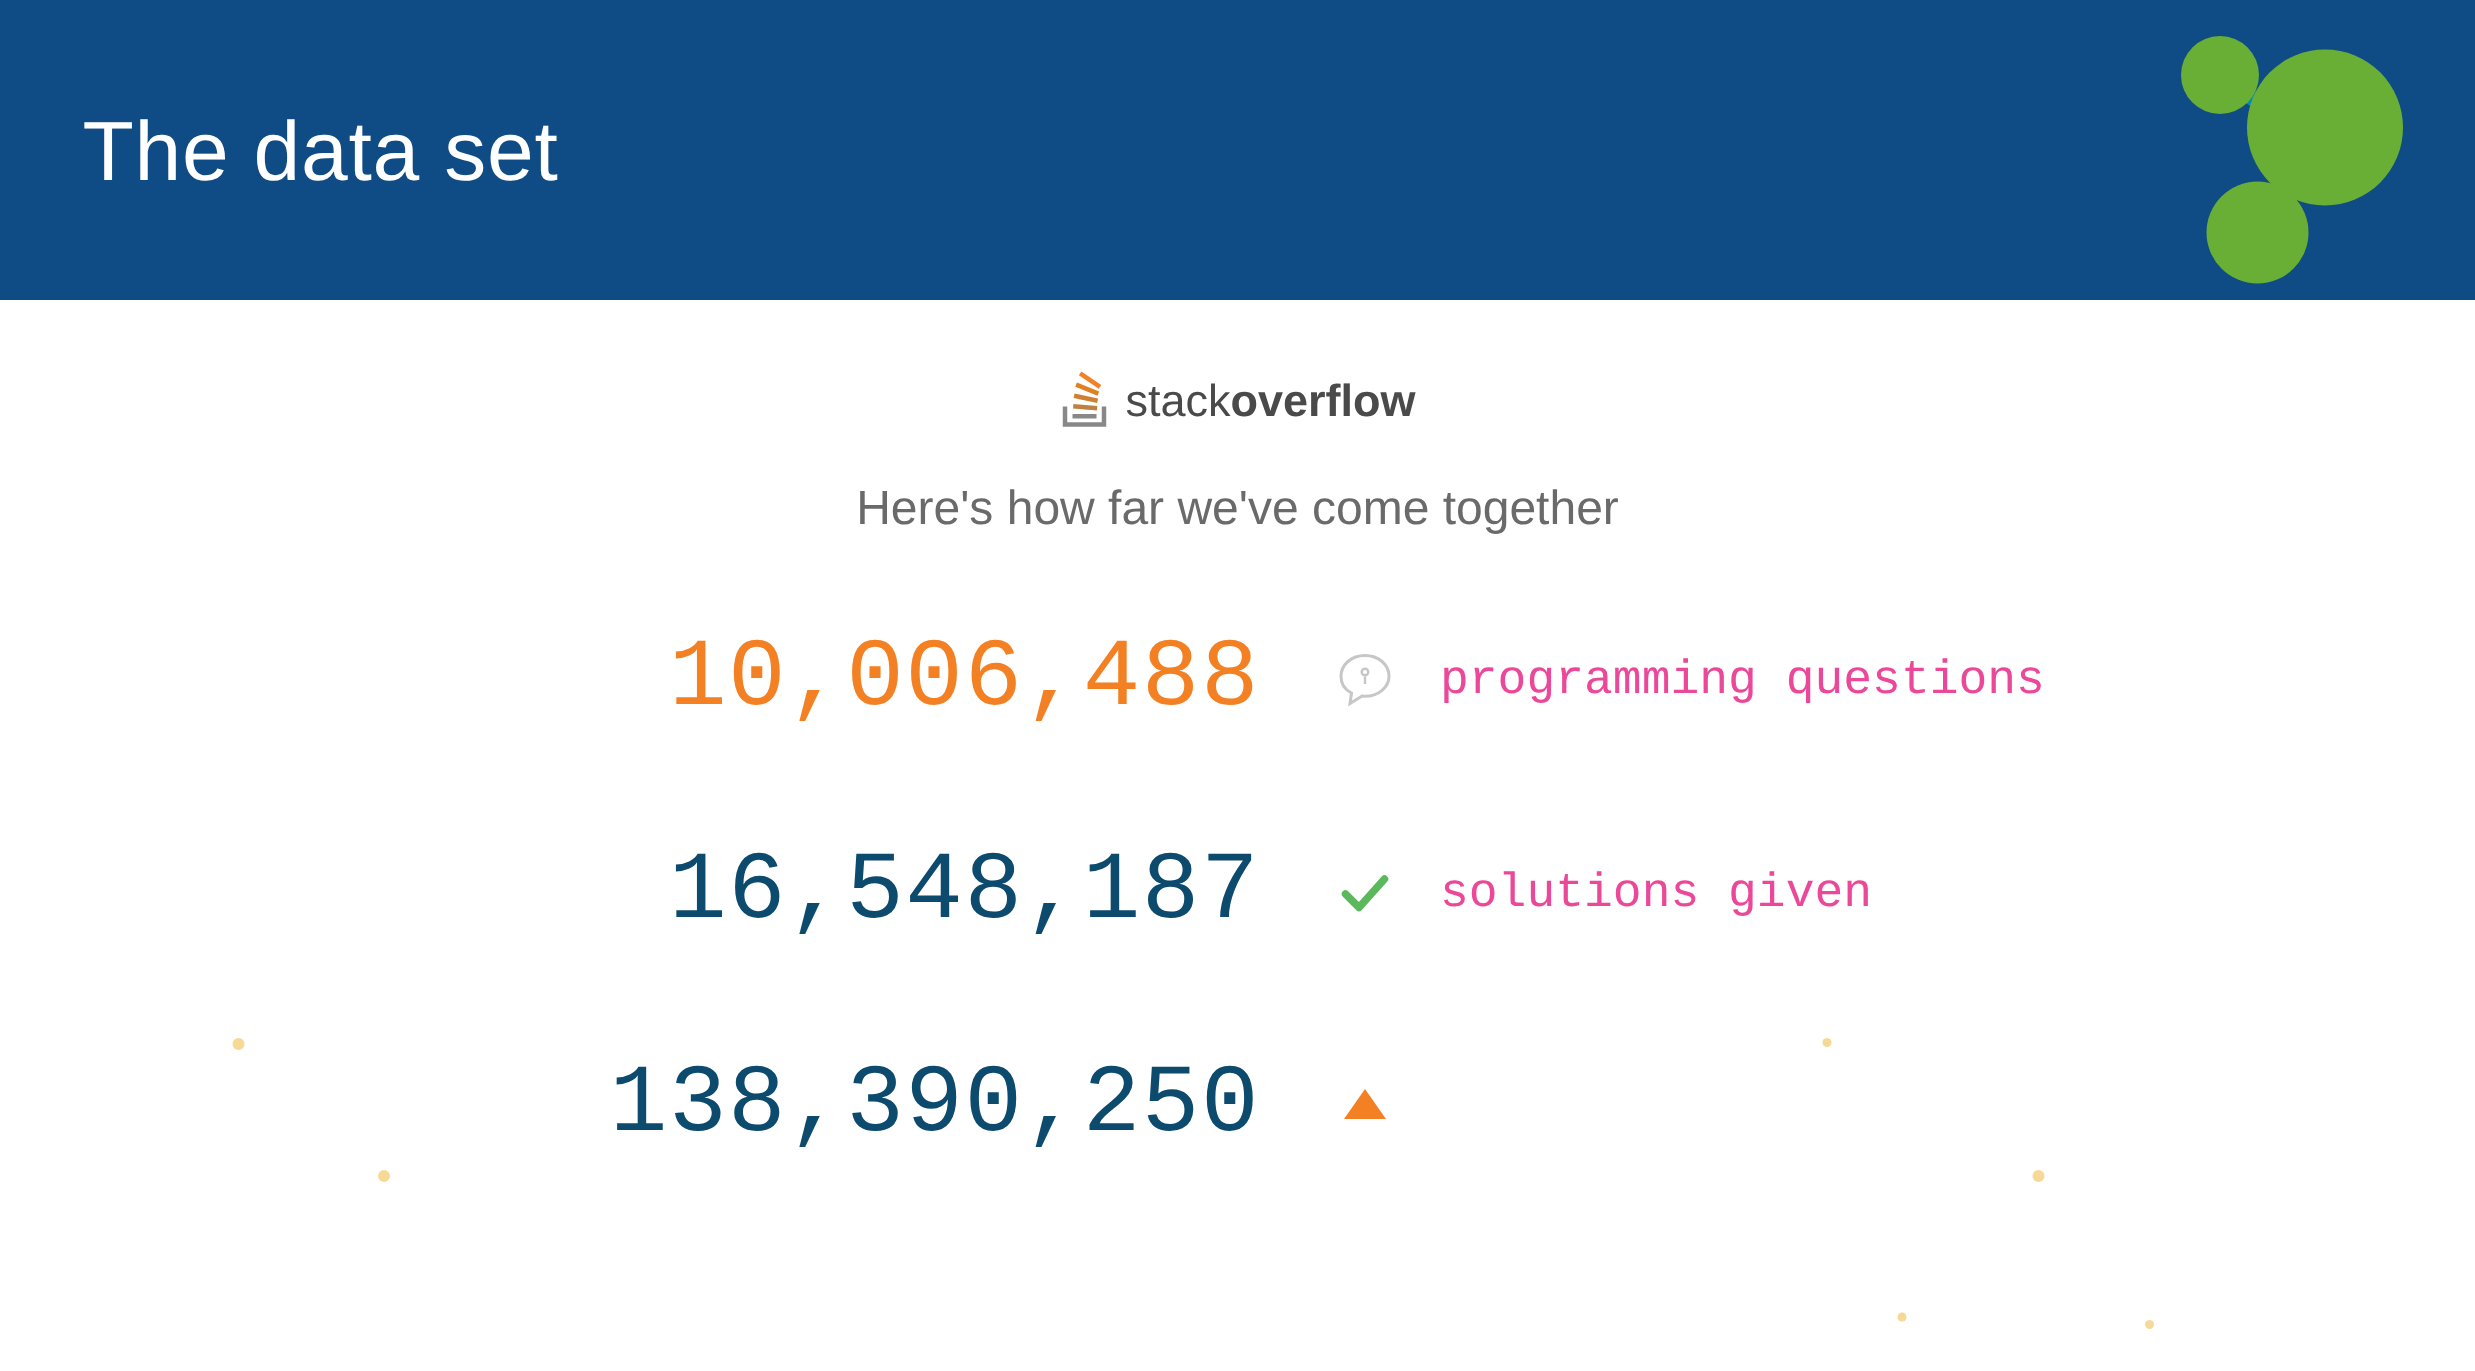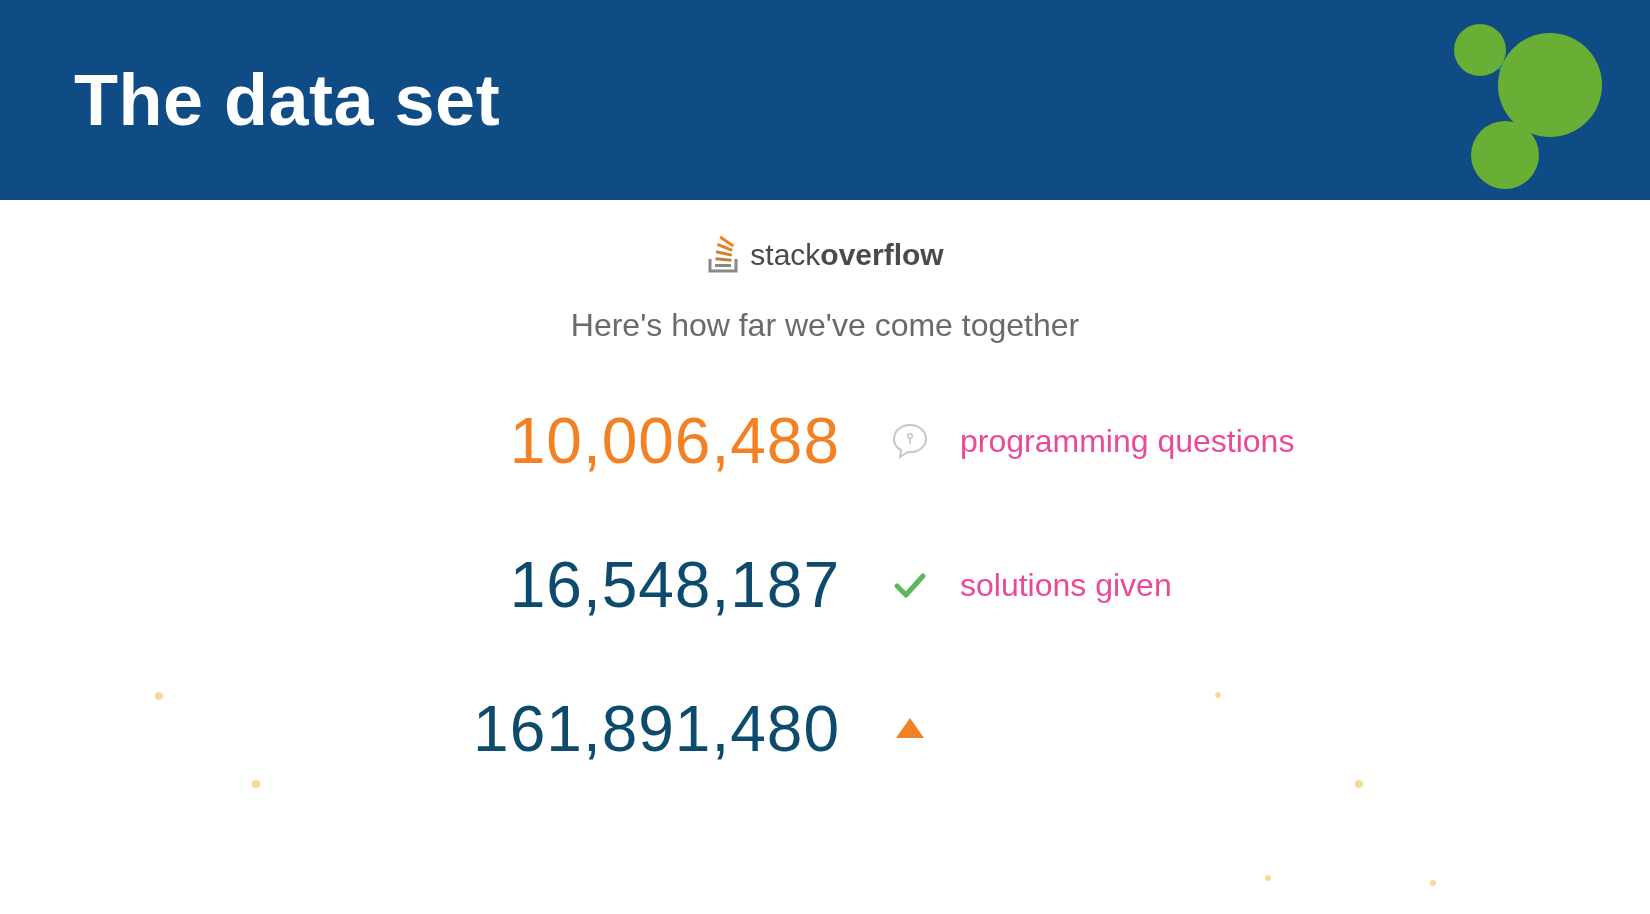--- a/index.html
+++ b/index.html
@@ -20,9 +20,9 @@
   }
   .header-title {
     color: #ffffff;
-    font-size: 72px;
-    font-weight: 700;
-    margin-left: 74px;
+    font-size: 56px;
+    font-weight: 400;
+    margin-left: 55px;
     letter-spacing: 0.5px;
   }
   .neo4j-logo {

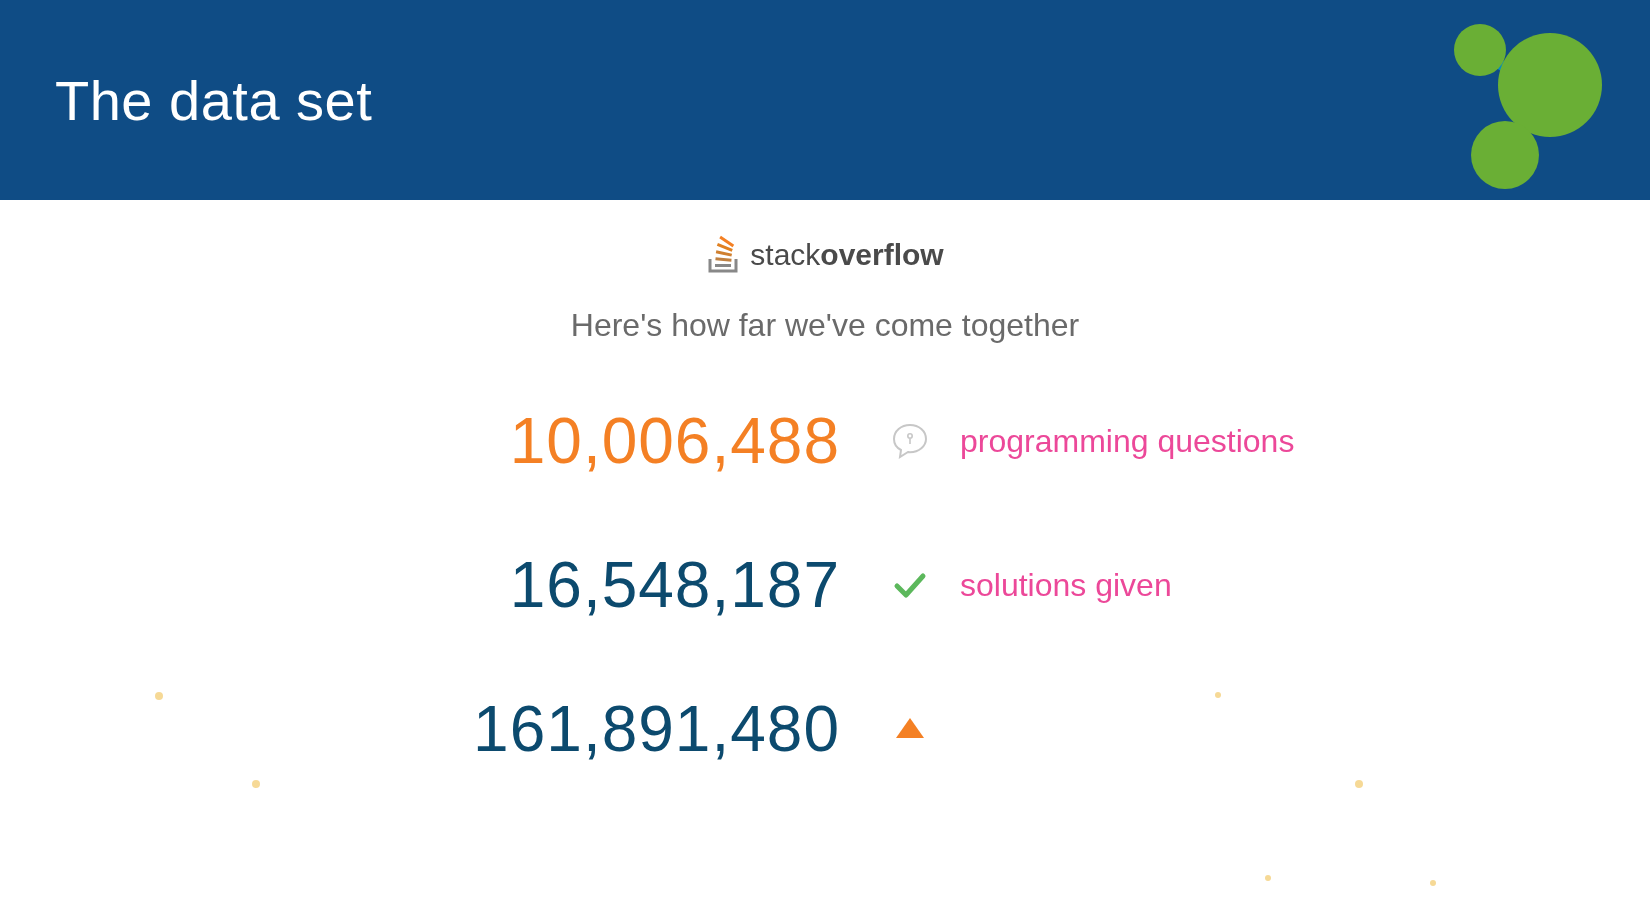--- a/index.html
+++ b/index.html
@@ -32,7 +32,7 @@
   }
   .content {
     text-align: center;
-    padding-top: 33px;
+    padding-top: 45px;
   }
   .so-logo {
     display: inline-flex;

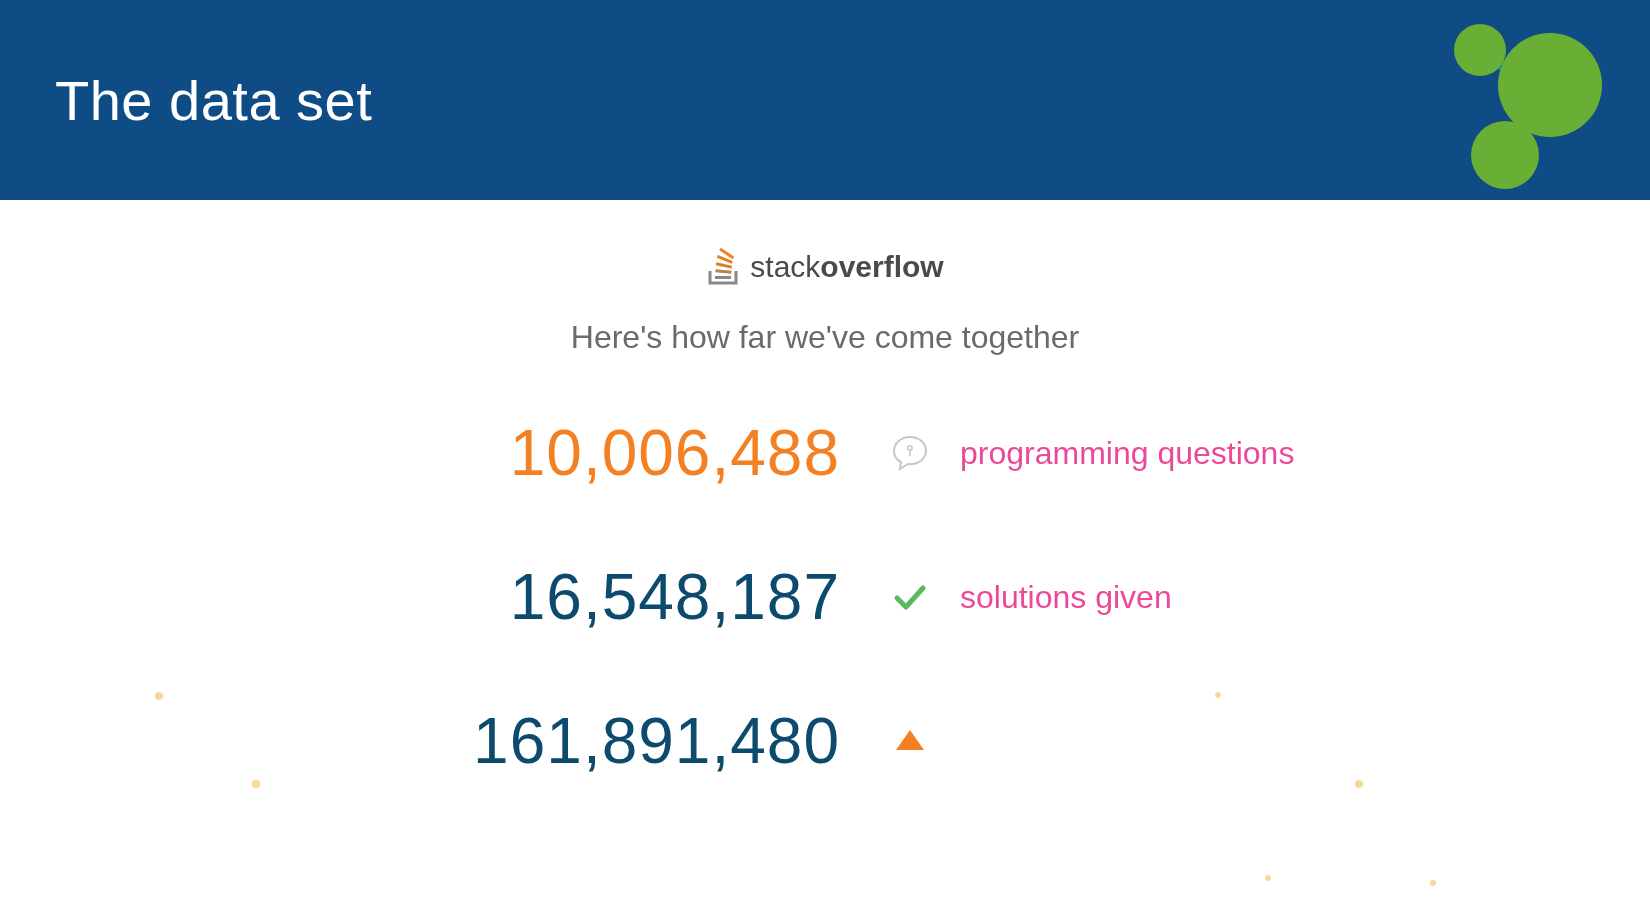--- a/index.html
+++ b/index.html
@@ -63,6 +63,7 @@
     grid-template-columns: 600px 70px auto;
     align-items: center;
     width: 1100px;
+    font-family: Liberation Mono, monospace;
   }
   .stat-number {
     font-size: 64px;

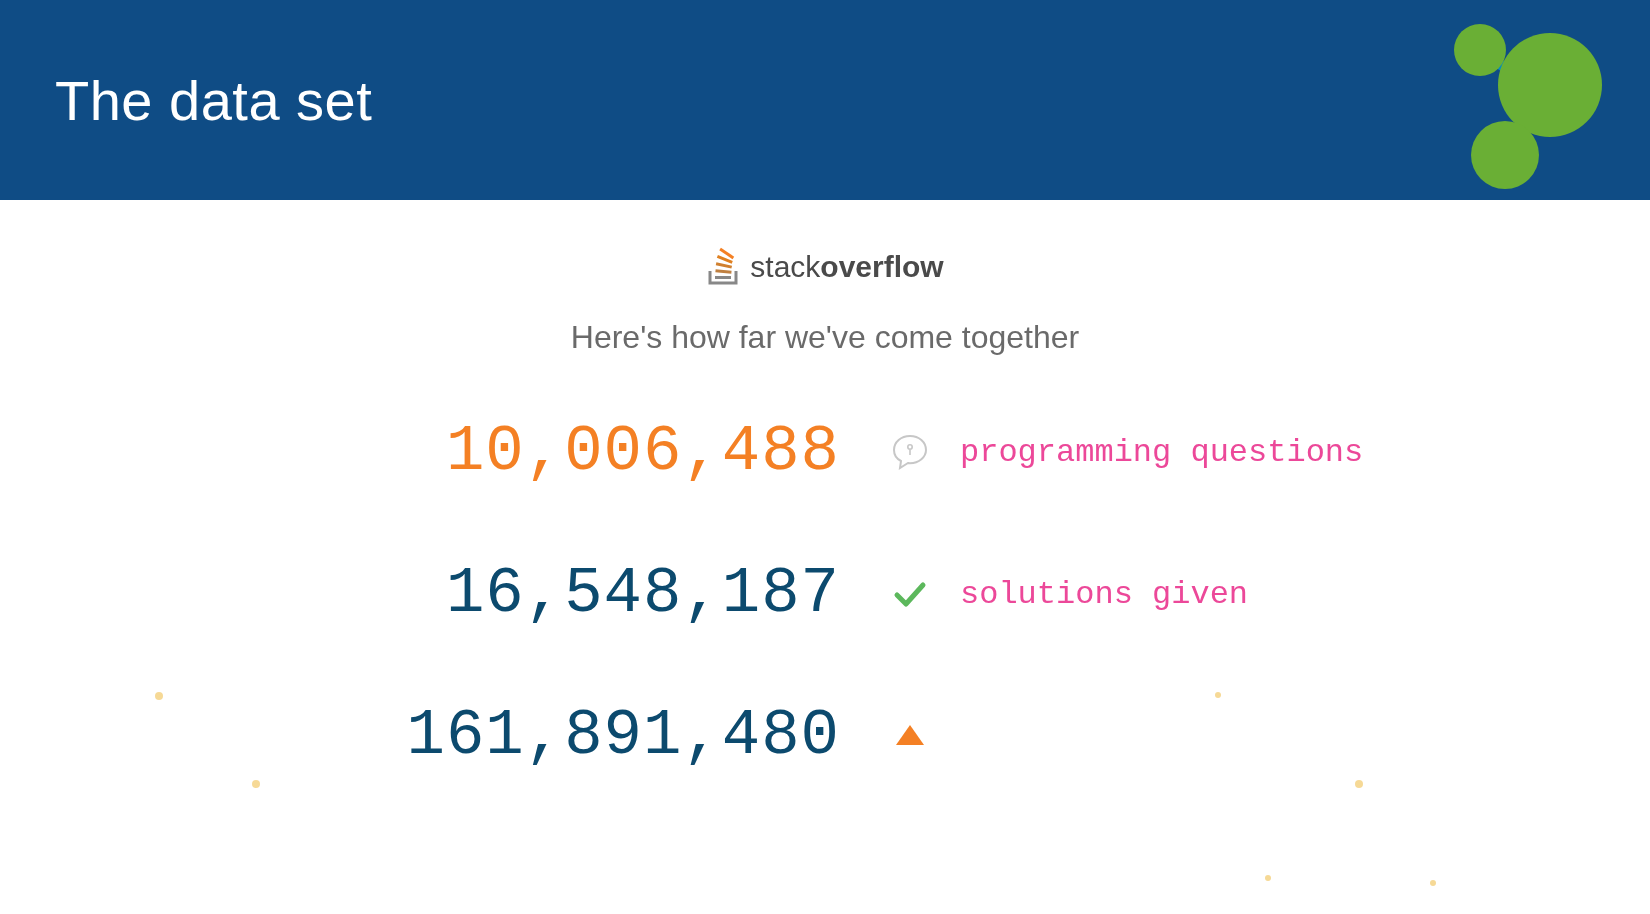--- a/index.html
+++ b/index.html
@@ -160,7 +160,7 @@
     </div>
 
     <div class="stat-row">
-      <div class="stat-number">161,891,480</div>
+      <div class="stat-number">138,390,250</div>
       <div class="stat-icon">
         <svg width="34" height="30" viewBox="0 0 34 30">
           <path d="M17 4 L31 24 L3 24 Z" fill="#f48024"></path>

